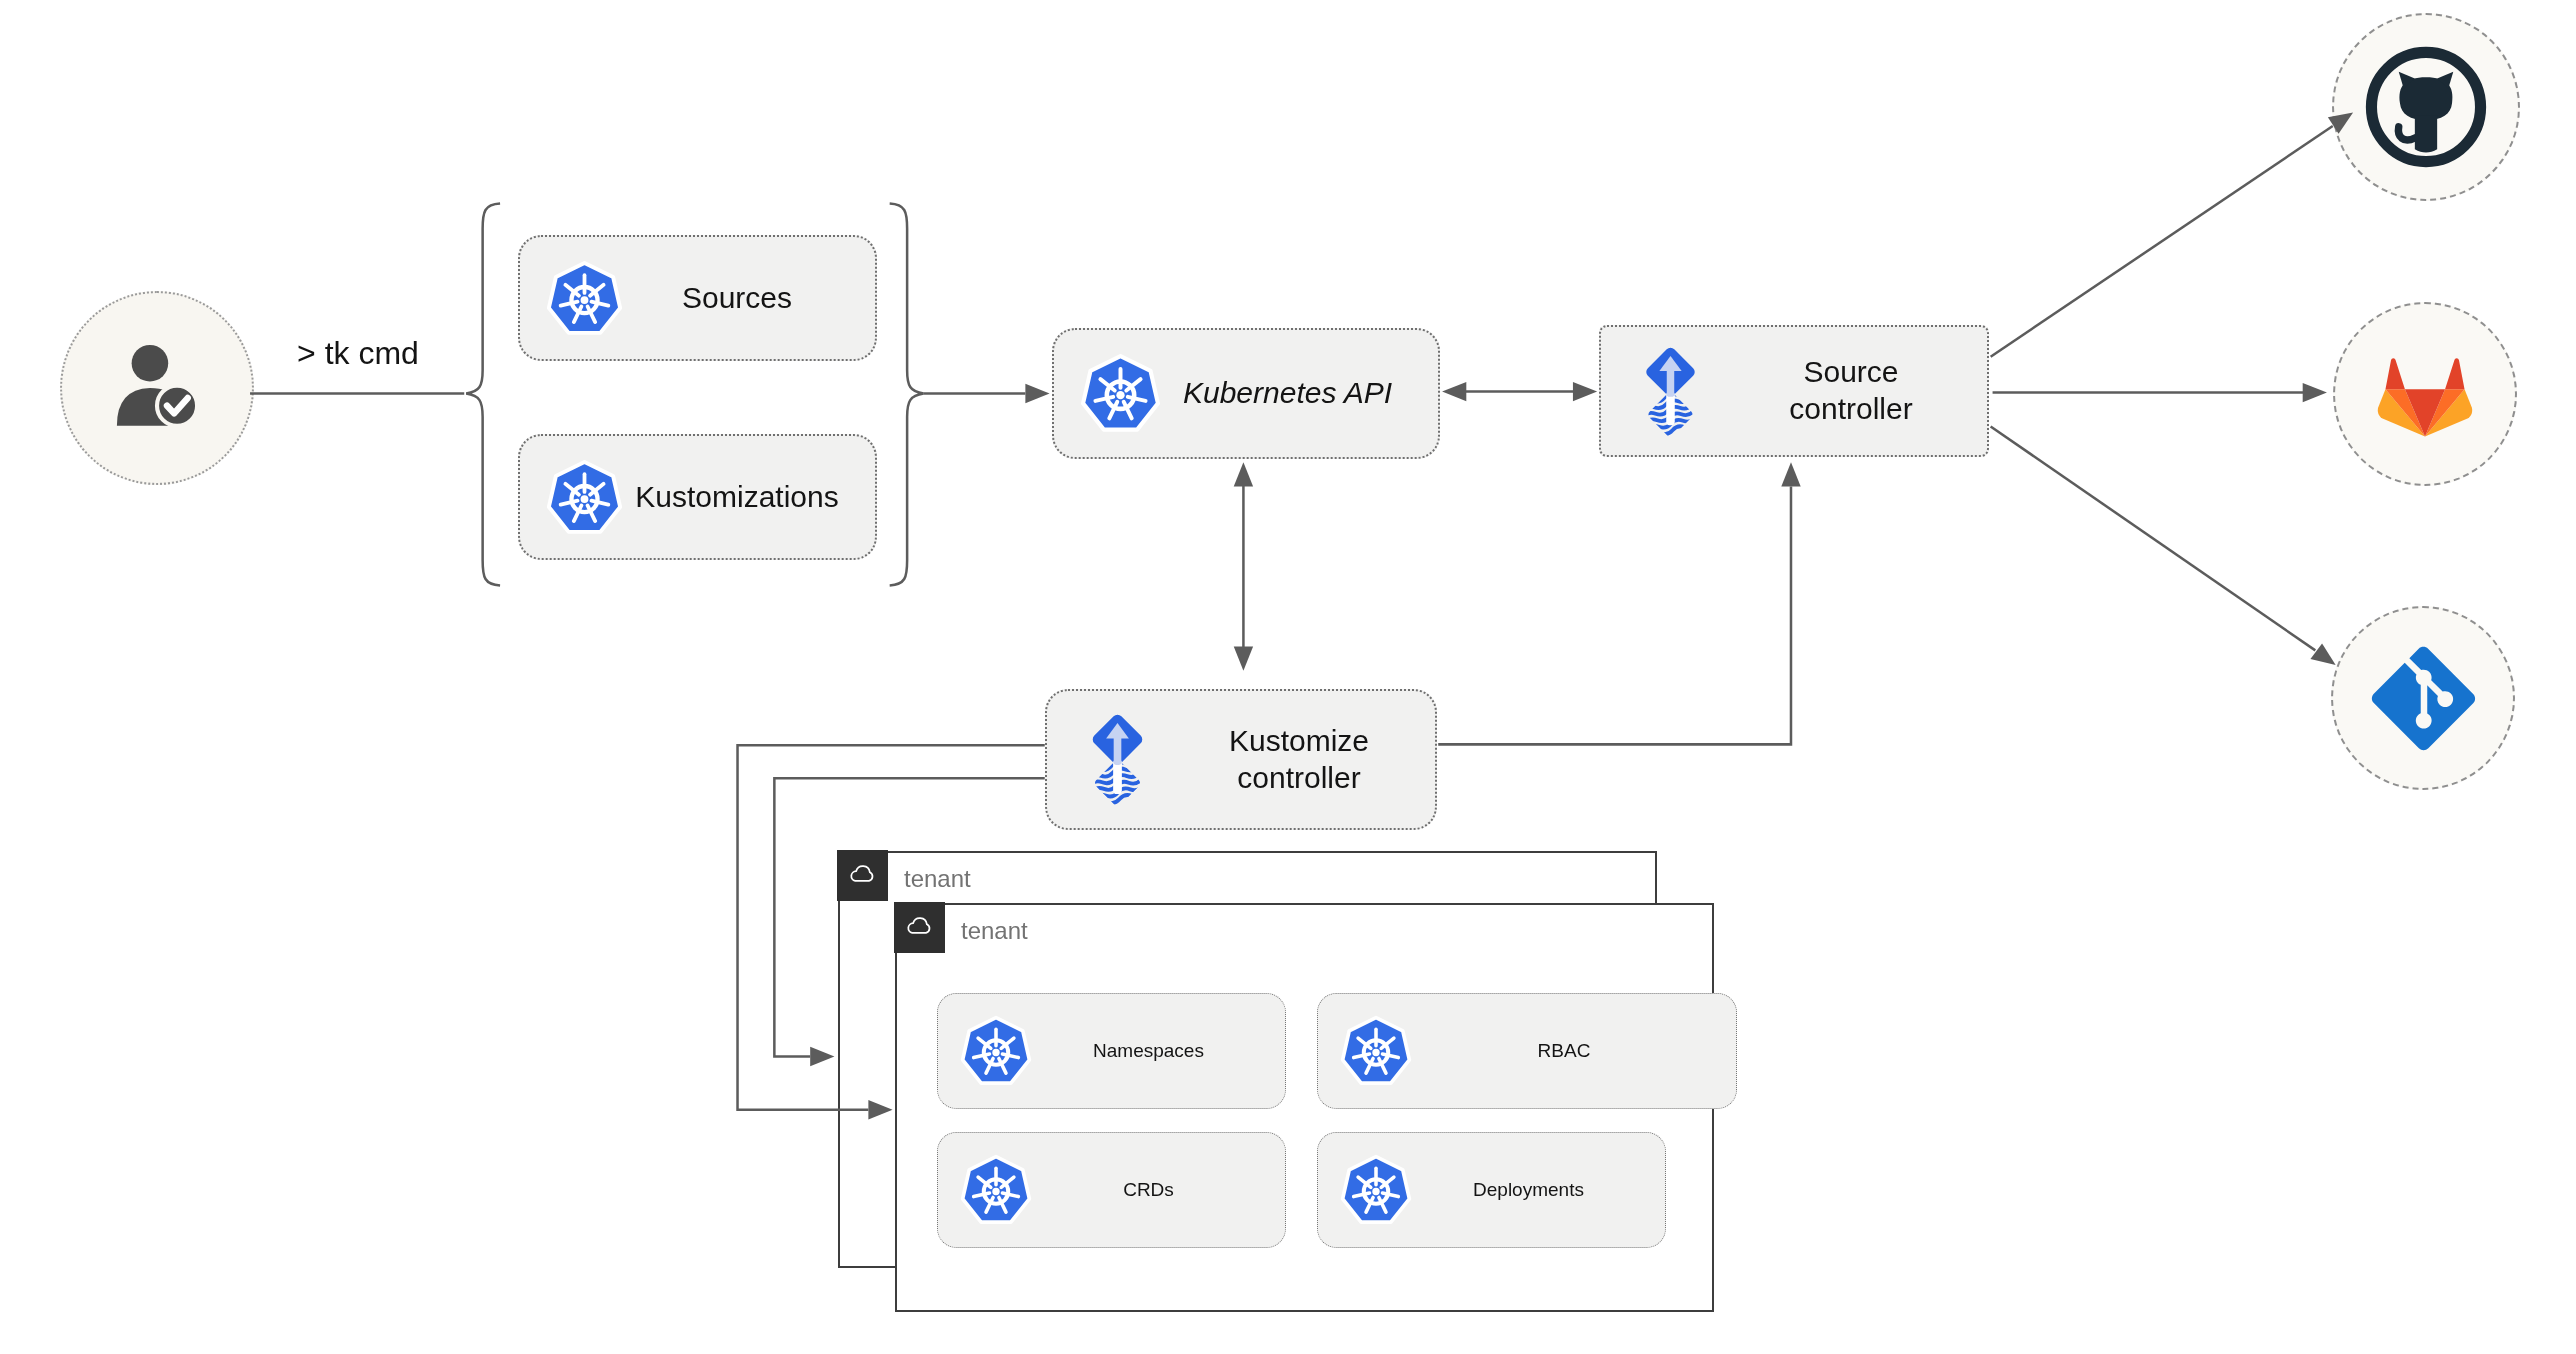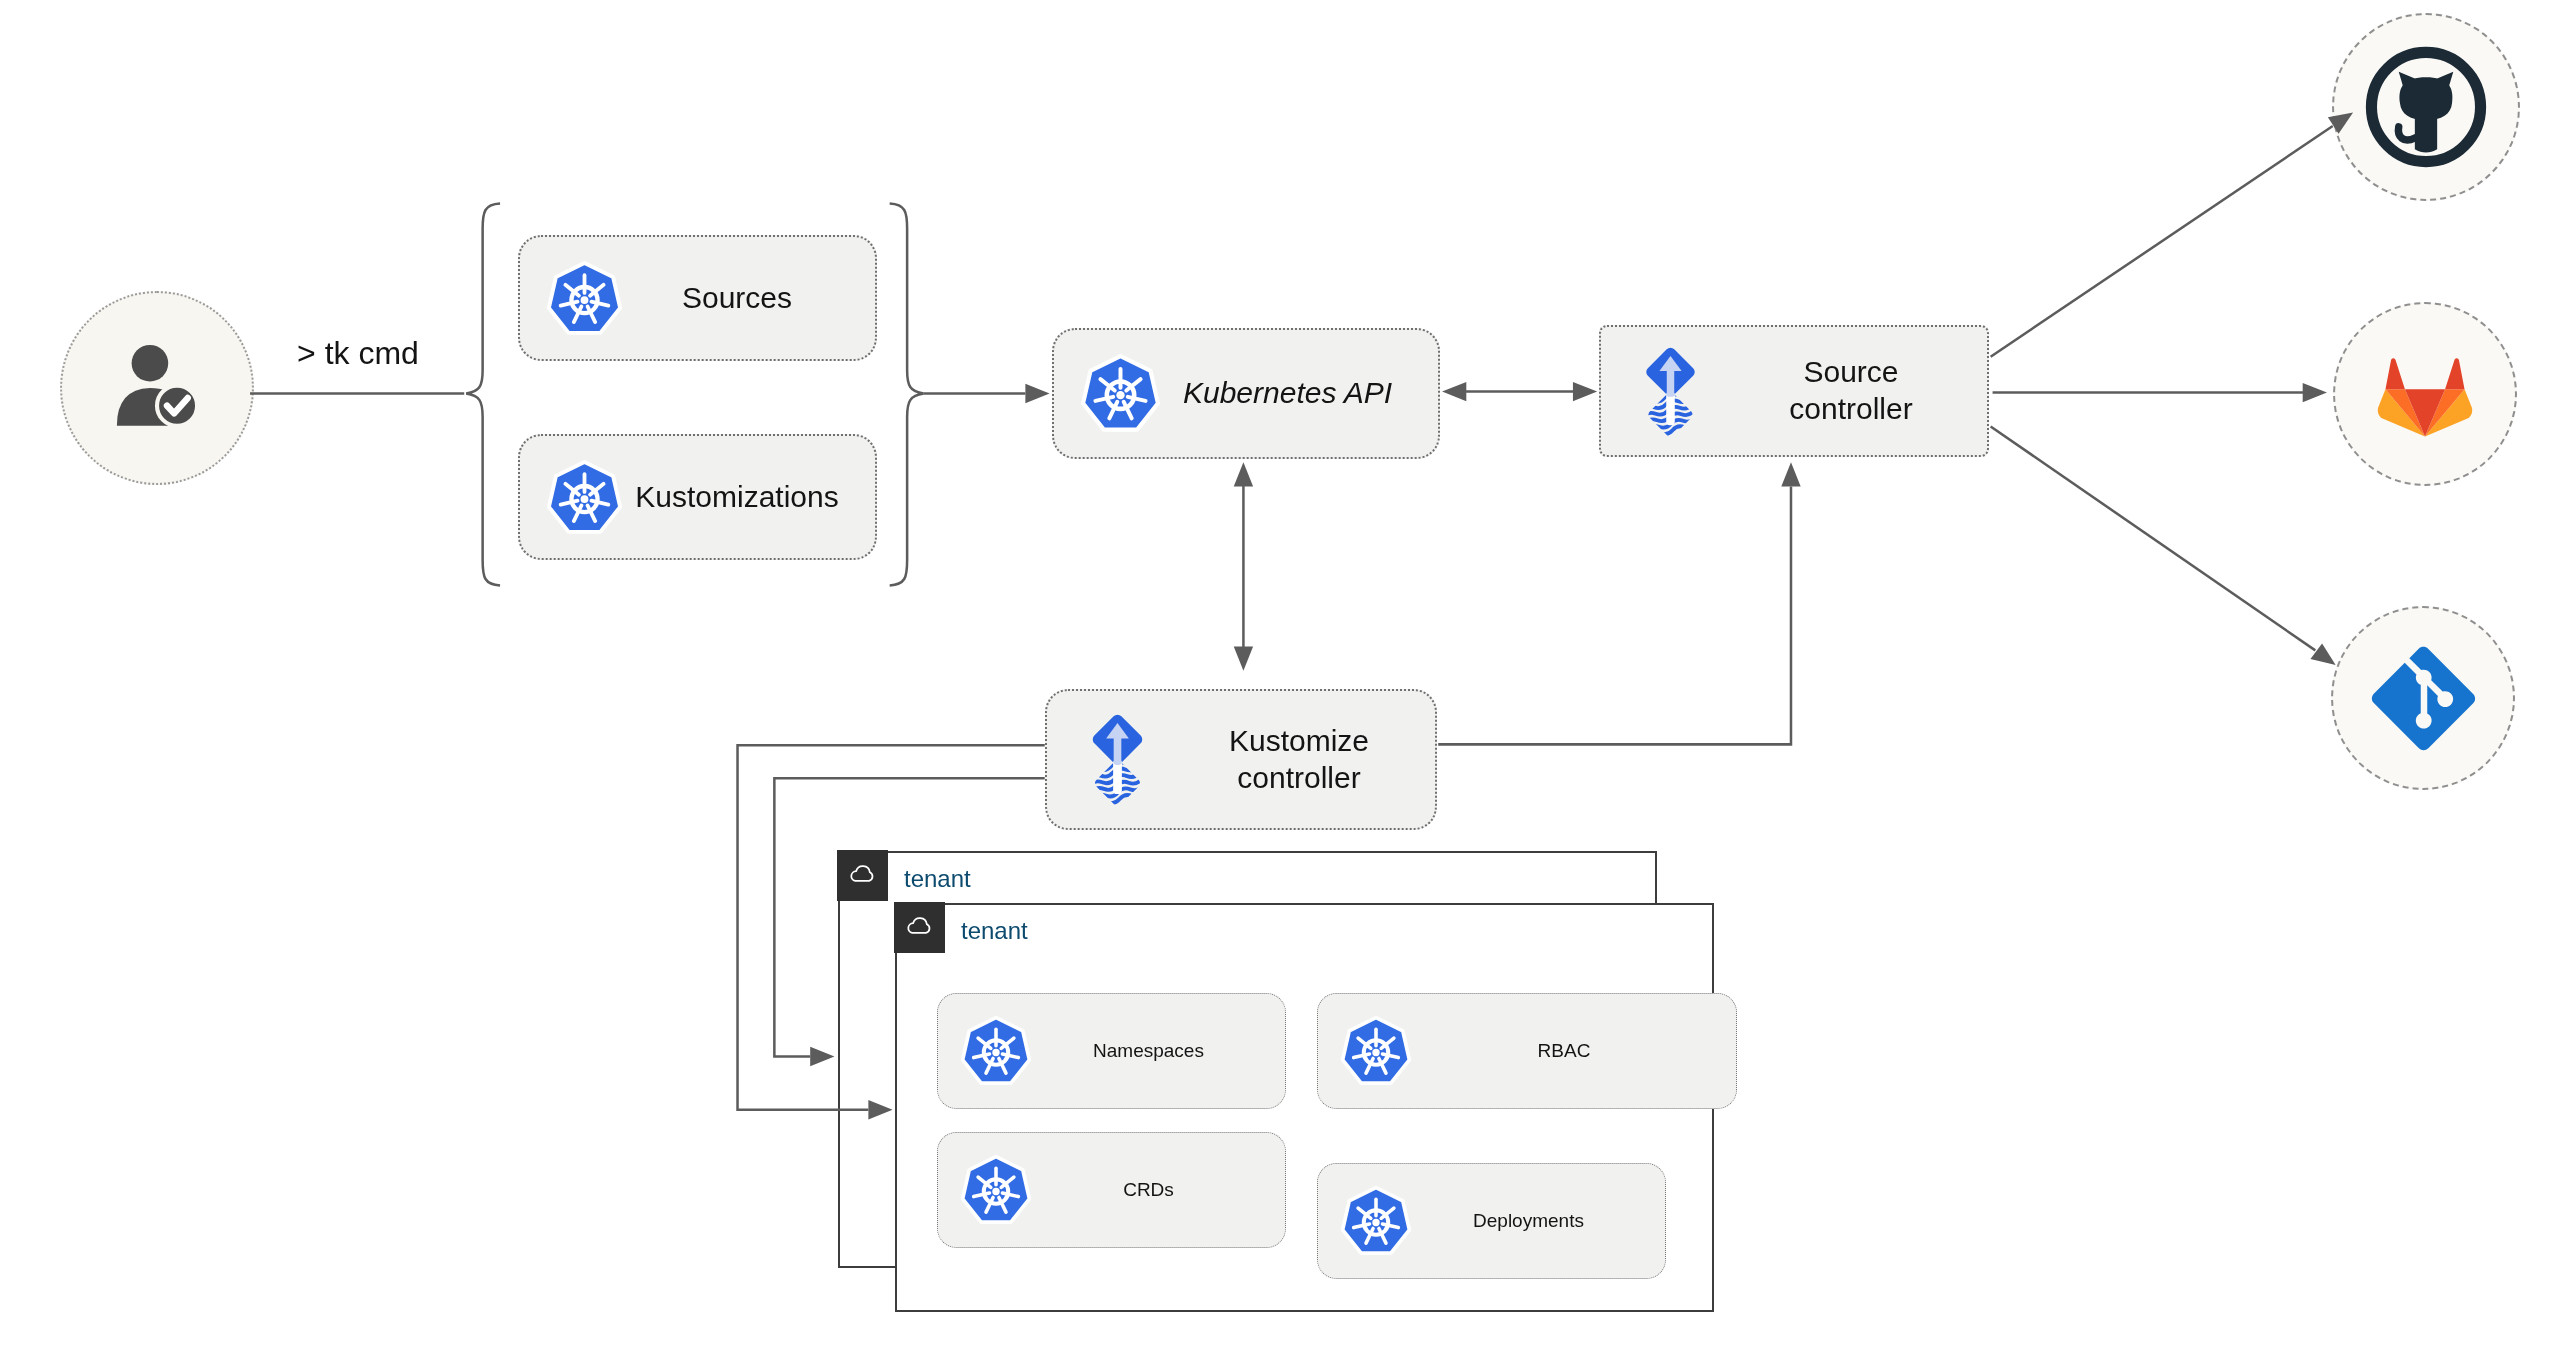--- a/index.html
+++ b/index.html
@@ -22,7 +22,7 @@
   .window{position:absolute;box-sizing:border-box;background:#ffffff;border:2.9px solid #3d3d3d;}
   .window .tab{position:absolute;left:-2.9px;top:-2.9px;width:51px;height:51px;background:#2f2f2f;
                display:flex;align-items:center;justify-content:center;}
-  .window .win-label{position:absolute;left:64px;top:11.6px;font-size:24px;color:#0c4a6e;}
+  .window .win-label{position:absolute;left:64px;top:11.6px;font-size:24px;color:#737373;}
   #tenant-back{left:838px;top:851px;width:819px;height:417px;z-index:1;}
   #tenant-front{left:895px;top:903px;width:819px;height:409px;z-index:2;}
 

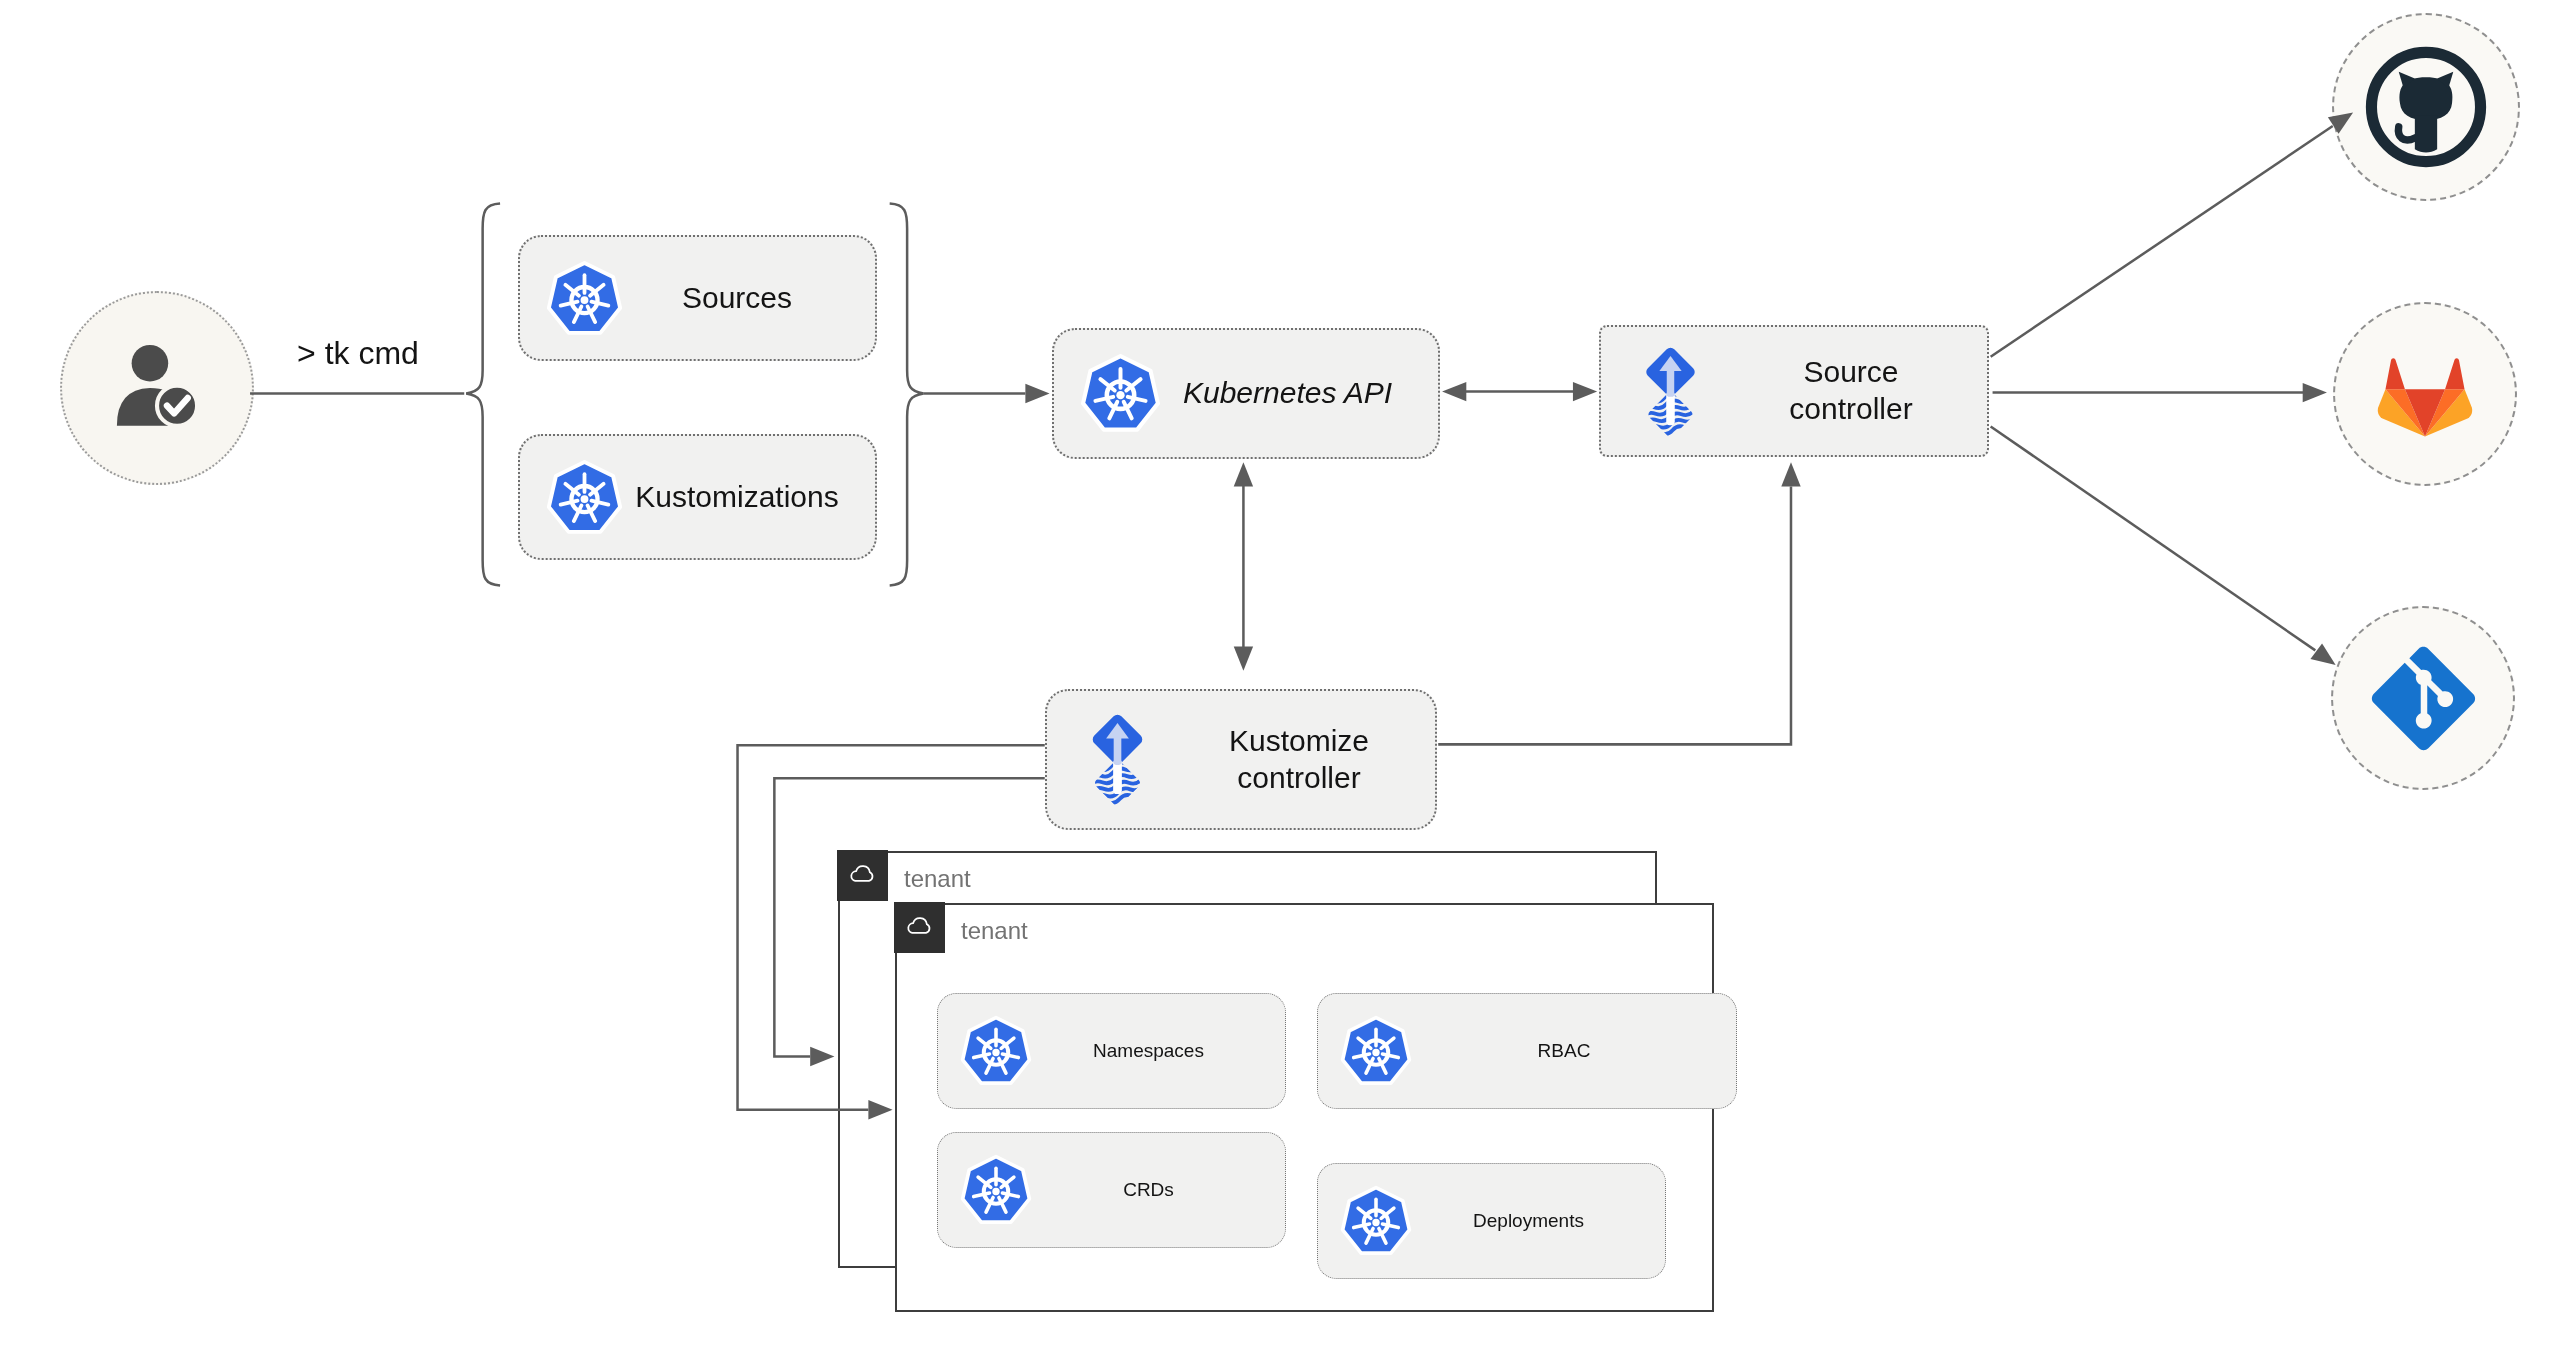--- a/index.html
+++ b/index.html
@@ -215,7 +215,7 @@
         </svg>
       <div class="label">CRDs</div>
     </div>
-    <div class="res-node" style="left:420px;top:227px;width:349px;height:116px;margin-top:31px;">
+    <div class="res-node" style="left:420px;top:227px;width:349px;height:116px;">
       <svg width="74" height="74" viewBox="0 0 76 76">
           <use href="#sym-k8s"></use>
         </svg>

